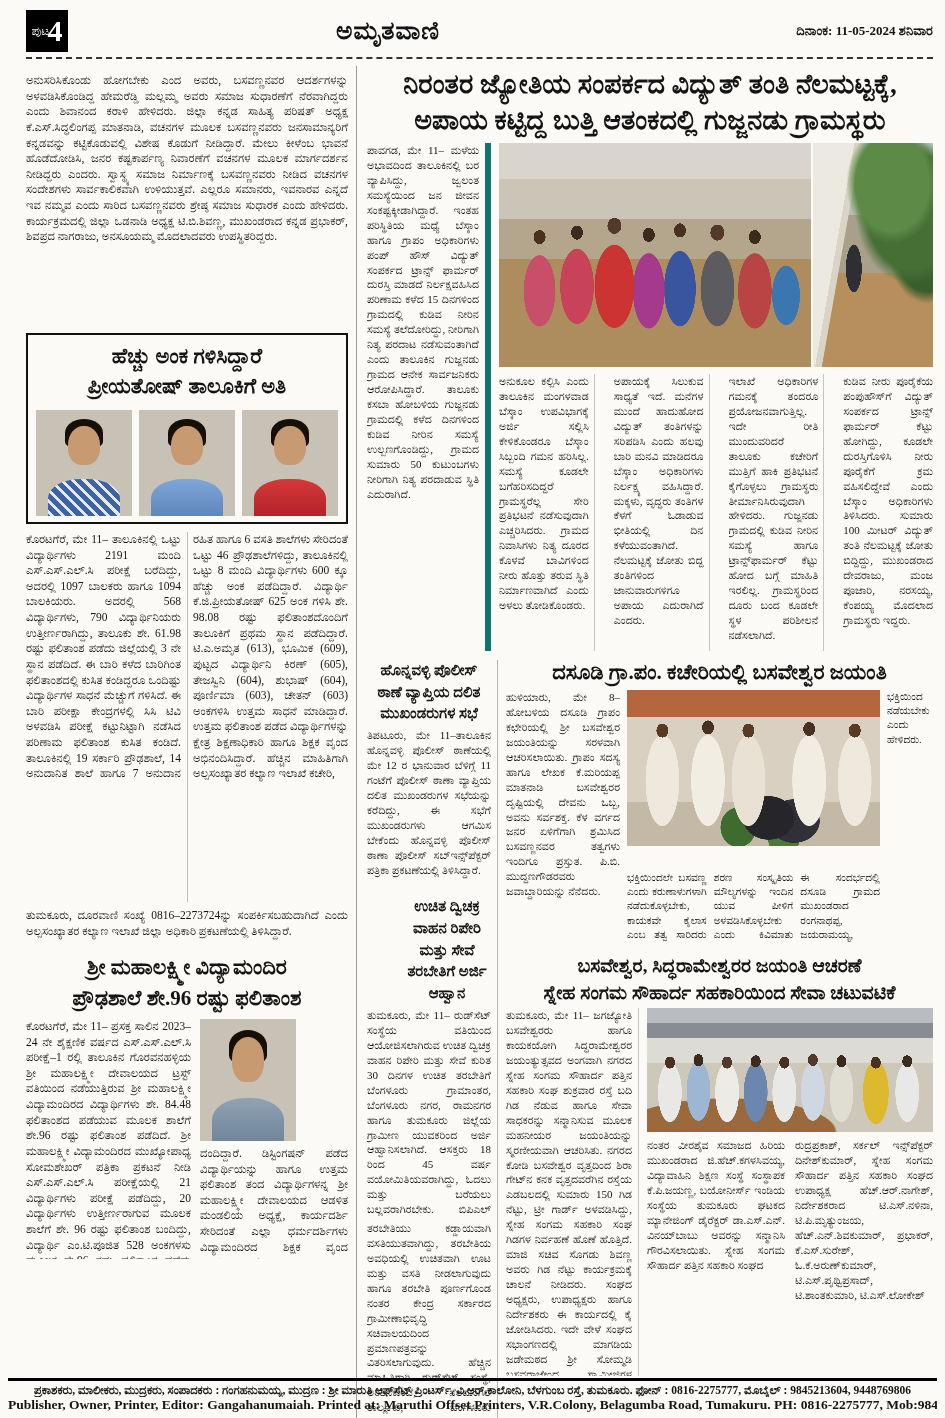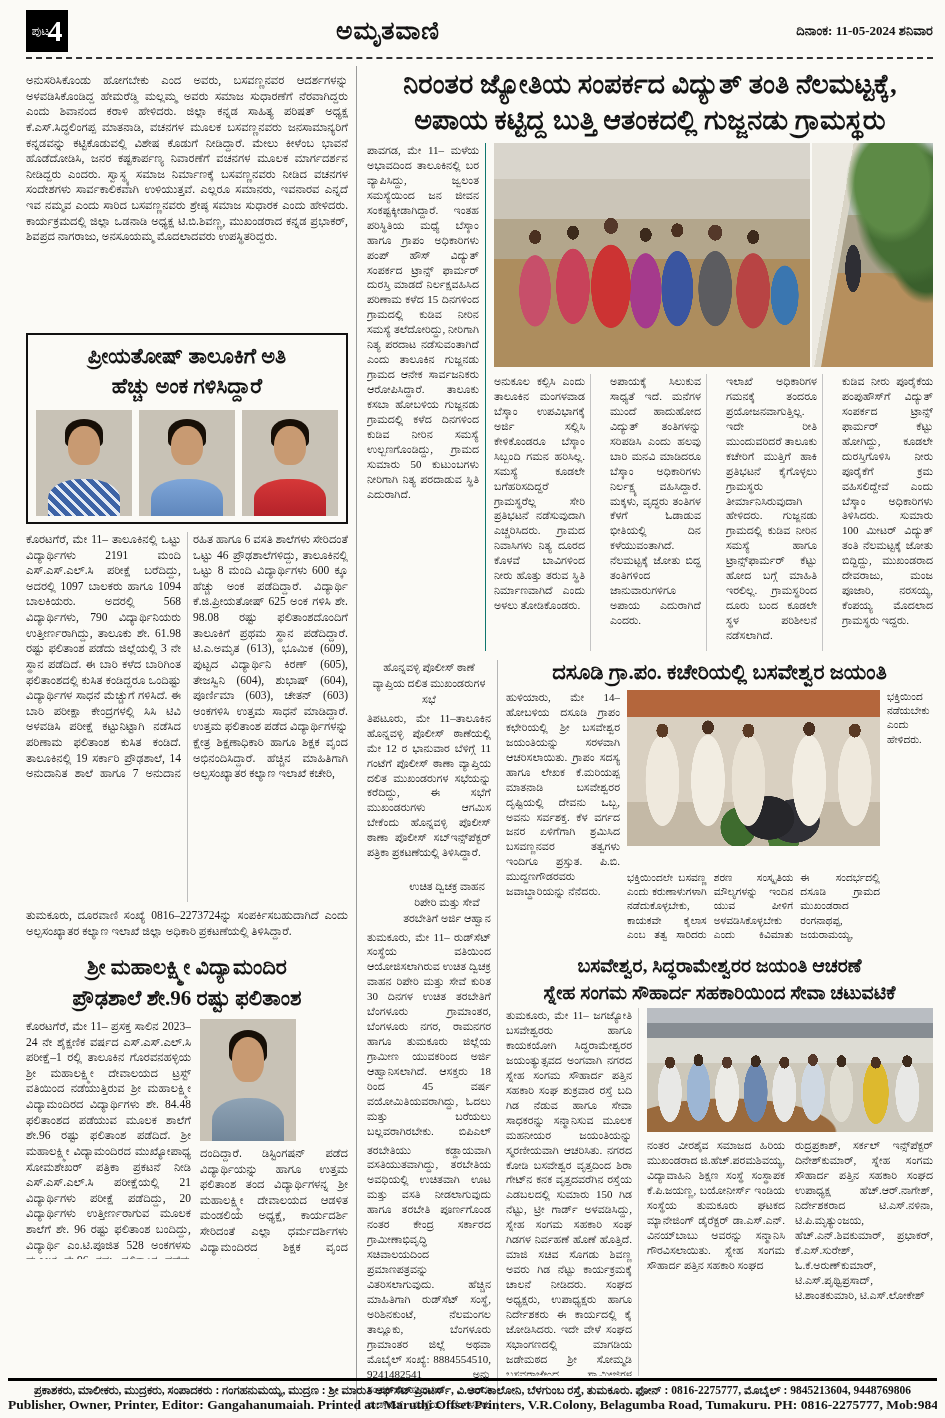--- a/index.html
+++ b/index.html
@@ -55,7 +55,7 @@
   
   .h-main { font-size:27px; font-weight:bold; text-align:center; line-height:1.35; margin:0 0 4px; }
   .row1 { display:flex; gap:8px; height:508px; }
-  .colA { width:112px; flex:0 0 auto; border-right:1px solid #0f766e; padding-right:6px; font-size:11px; }
+  .colA { width:112px; flex:0 0 auto; border-right:6px solid #0f766e; padding-right:6px; font-size:11px; }
   .photoblock { flex:1; min-width:0; display:flex; flex-direction:column; }
   .photos-top { display:flex; height:224px; gap:2px; }
   .cols4 { display:flex; gap:19px; flex:1; margin-top:7px; min-height:0; }

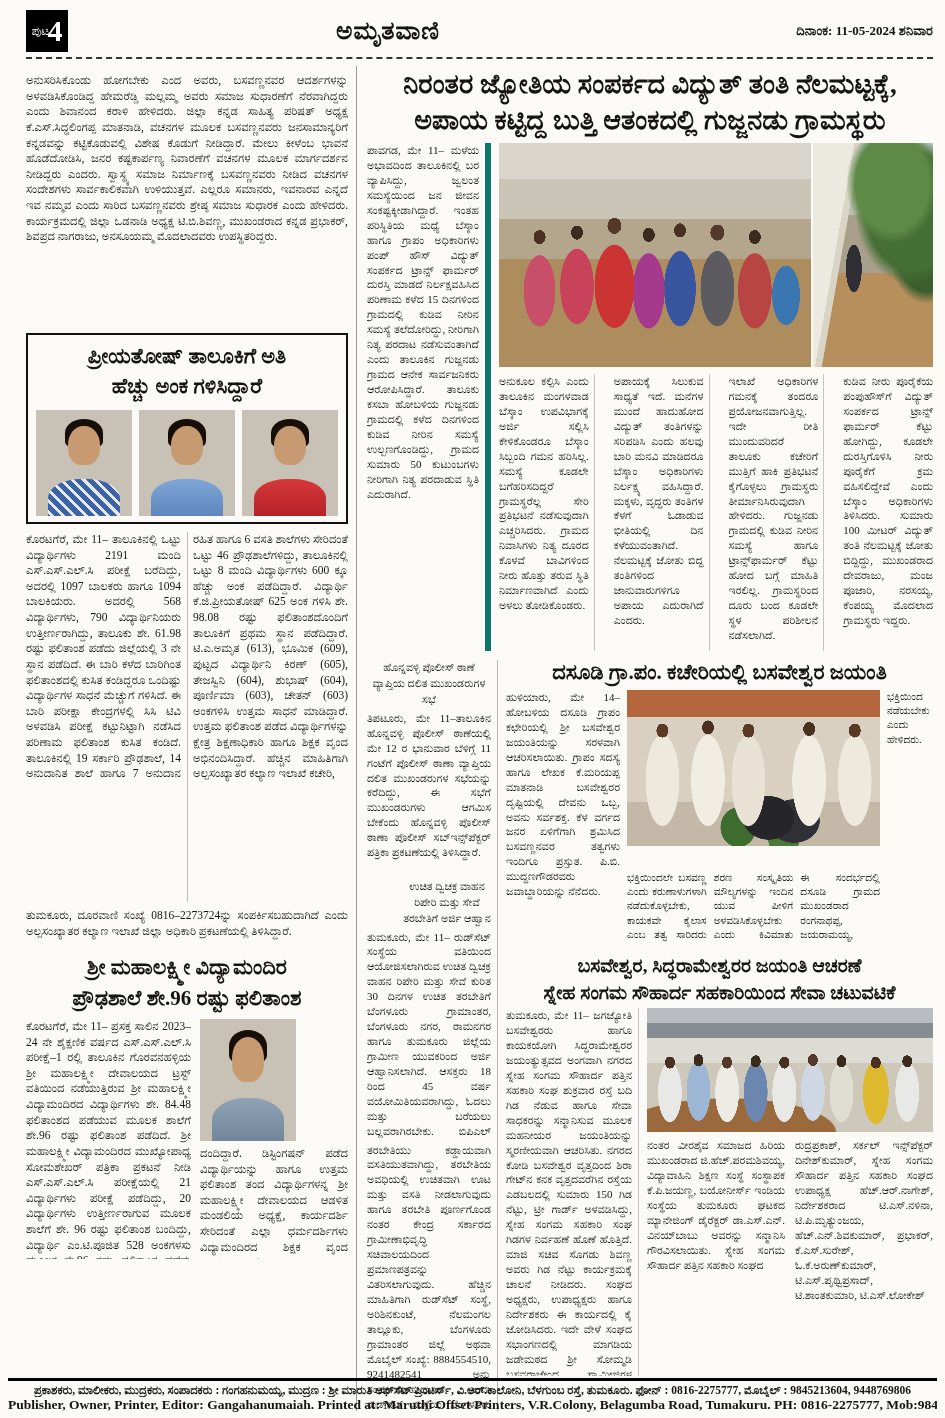--- a/index.html
+++ b/index.html
@@ -186,8 +186,8 @@
 
       <div class="box2">
         <div class="h-a2">
+          <div>ಹೆಚ್ಚು ಅಂಕ ಗಳಿಸಿದ್ದಾರೆ</div>
           <div>ಪ್ರೀಯತೋಷ್ ತಾಲೂಕಿಗೆ ಅತಿ</div>
-          <div>ಹೆಚ್ಚು ಅಂಕ ಗಳಿಸಿದ್ದಾರೆ</div>
         </div>
         <div class="portraits">
           <div class="portrait p1 photo">

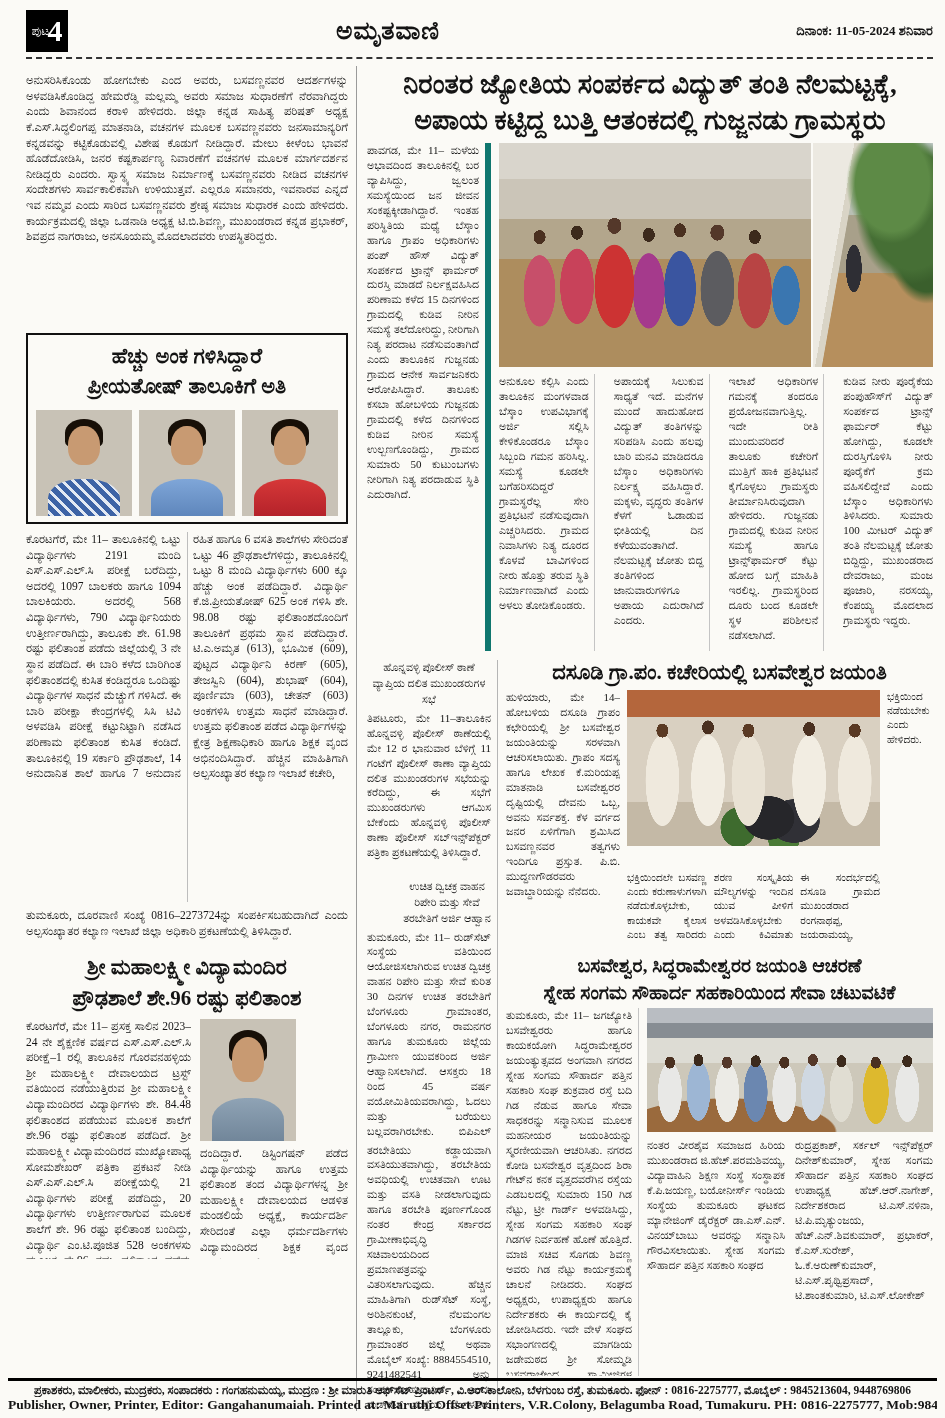--- a/index.html
+++ b/index.html
@@ -64,7 +64,7 @@
 
   .row2 { display:flex; gap:8px; margin-top:9px; }
   .colB { width:124px; flex:0 0 auto; border-right:1px solid #b5b5b5; padding-right:6px; }
-  .h-mid { font-size:11px; font-weight:normal; text-align:center; line-height:1.45; margin:0 0 3px; }
+  .h-mid { font-size:15px; font-weight:bold; text-align:center; line-height:1.45; margin:0 0 3px; }
   .colB .jtext { font-size:11px; }
   .police-body { height:158px; }
   .training-h { margin-top:10px;margin-left:36px; }

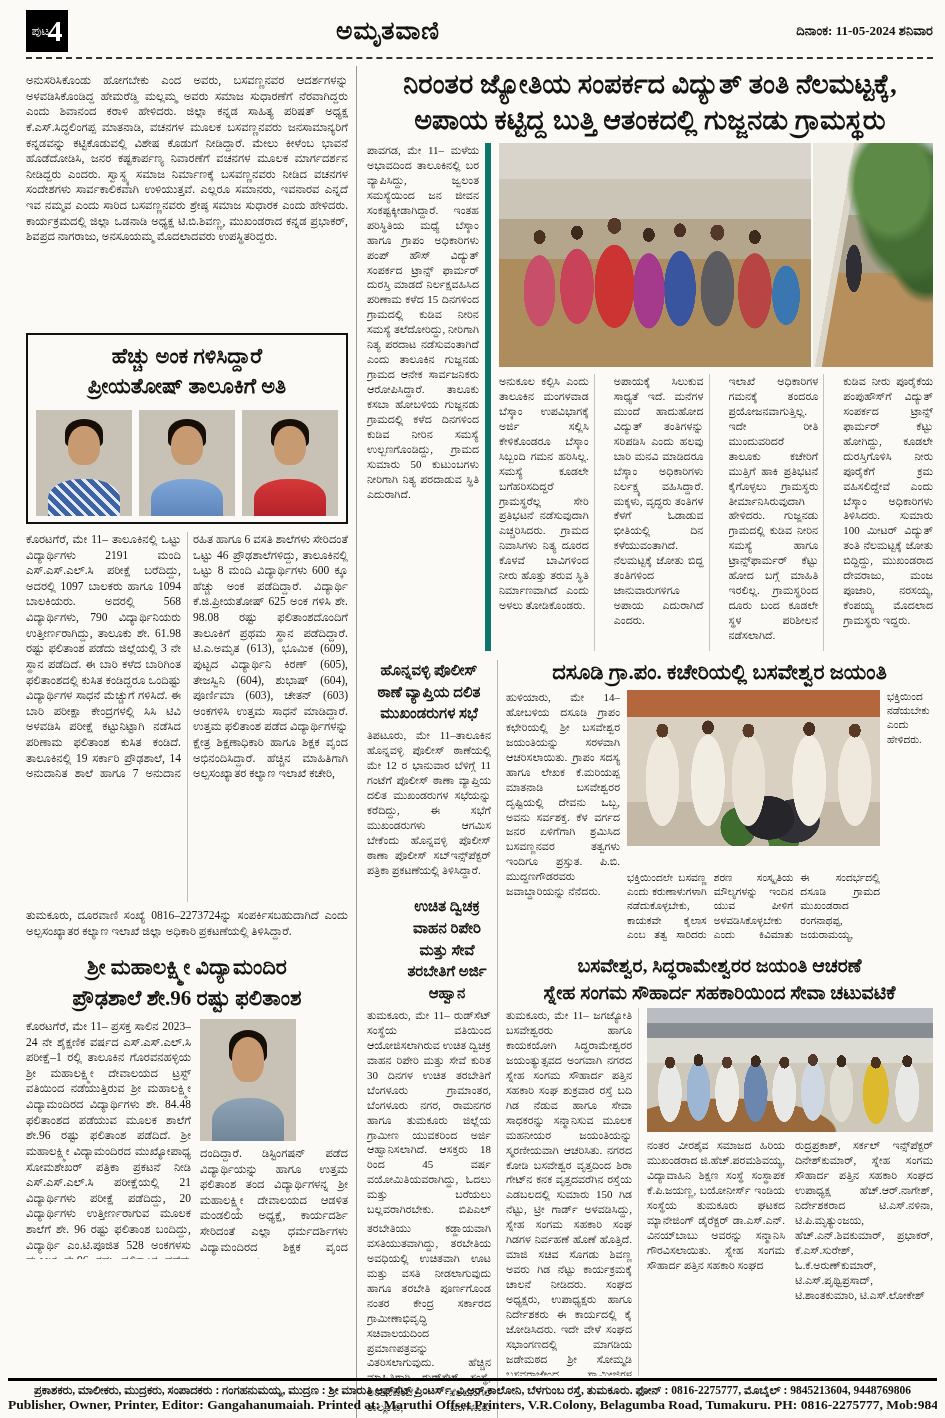--- a/index.html
+++ b/index.html
@@ -270,7 +270,7 @@
 
           <div class="h-dasudi">ದಸೂಡಿ ಗ್ರಾ.ಪಂ. ಕಚೇರಿಯಲ್ಲಿ ಬಸವೇಶ್ವರ ಜಯಂತಿ</div>
           <div class="d-row">
-            <div class="jtext d-left">ಹುಳಿಯಾರು, ಮೇ 14– ಹೋಬಳಿಯ ದಸೂಡಿ ಗ್ರಾಪಂ ಕಛೇರಿಯಲ್ಲಿ ಶ್ರೀ ಬಸವೇಶ್ವರ ಜಯಂತಿಯನ್ನು ಸರಳವಾಗಿ ಆಚರಿಸಲಾಯಿತು. ಗ್ರಾಪಂ ಸದಸ್ಯ ಹಾಗೂ ಲೇಖಕ ಕೆ.ಮರಿಯಪ್ಪ ಮಾತನಾಡಿ ಬಸವೇಶ್ವರರ ದೃಷ್ಟಿಯಲ್ಲಿ ದೇವನು ಒಬ್ಬ, ಅವನು ಸರ್ವಶಕ್ತ. ಕೆಳ ವರ್ಗದ ಜನರ ಏಳಿಗೆಗಾಗಿ ಶ್ರಮಿಸಿದ ಬಸವಣ್ಣನವರ ತತ್ವಗಳು ಇಂದಿಗೂ ಪ್ರಸ್ತುತ. ಪಿ.ಬಿ. ಮುದ್ದಣಗೌಡರವರು ಜವಾಬ್ದಾರಿಯನ್ನು ನೆನೆದರು.</div>
+            <div class="jtext d-left">ಹುಳಿಯಾರು, ಮೇ 8– ಹೋಬಳಿಯ ದಸೂಡಿ ಗ್ರಾಪಂ ಕಛೇರಿಯಲ್ಲಿ ಶ್ರೀ ಬಸವೇಶ್ವರ ಜಯಂತಿಯನ್ನು ಸರಳವಾಗಿ ಆಚರಿಸಲಾಯಿತು. ಗ್ರಾಪಂ ಸದಸ್ಯ ಹಾಗೂ ಲೇಖಕ ಕೆ.ಮರಿಯಪ್ಪ ಮಾತನಾಡಿ ಬಸವೇಶ್ವರರ ದೃಷ್ಟಿಯಲ್ಲಿ ದೇವನು ಒಬ್ಬ, ಅವನು ಸರ್ವಶಕ್ತ. ಕೆಳ ವರ್ಗದ ಜನರ ಏಳಿಗೆಗಾಗಿ ಶ್ರಮಿಸಿದ ಬಸವಣ್ಣನವರ ತತ್ವಗಳು ಇಂದಿಗೂ ಪ್ರಸ್ತುತ. ಪಿ.ಬಿ. ಮುದ್ದಣಗೌಡರವರು ಜವಾಬ್ದಾರಿಯನ್ನು ನೆನೆದರು.</div>
             <div class="d-center">
               <div class="photo ph-dasudi d-photo"></div>
               <div class="d-cols">

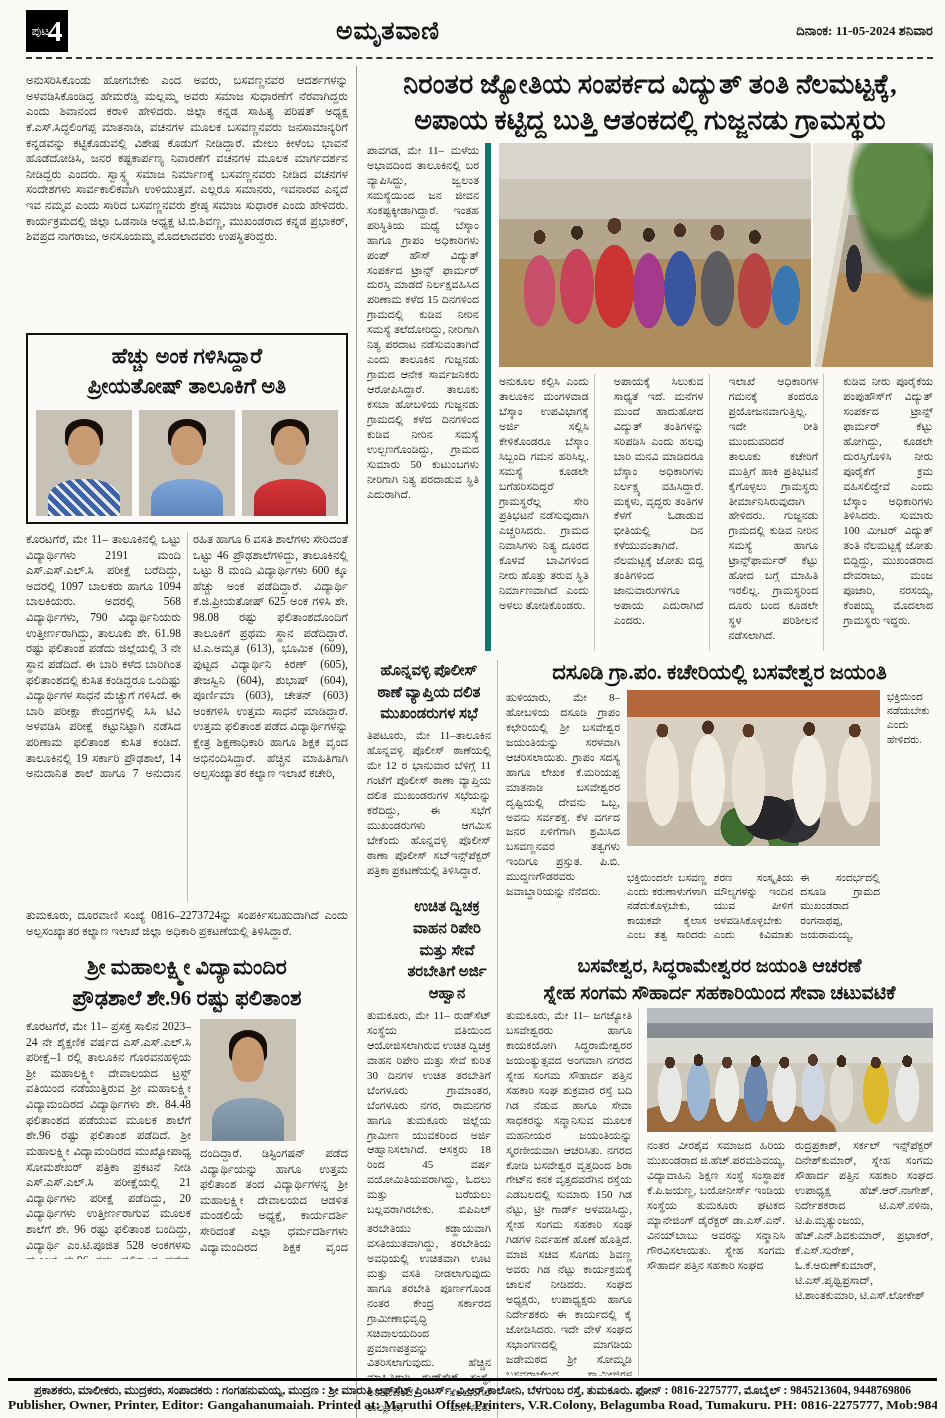--- a/index.html
+++ b/index.html
@@ -291,7 +291,7 @@
             <div class="j-center">
               <div class="photo ph-jayanti j-photo"></div>
               <div class="j-cols">
-                <div class="jtext">ನಂತರ ವೀರಶೈವ ಸಮಾಜದ ಹಿರಿಯ ಮುಖಂಡರಾದ ಜಿ.ಹೆಚ್.ಪರಮಶಿವಯ್ಯ, ವಿದ್ಯಾವಾಹಿನಿ ಶಿಕ್ಷಣ ಸಂಸ್ಥೆ ಸಂಸ್ಥಾಪಕ ಕೆ.ಪಿ.ಜಯಣ್ಣ, ಬಯೋನೀರ್ಸ್ ಇಂಡಿಯ ಸಂಸ್ಥೆಯ ತುಮಕೂರು ಘಟಕದ ಮ್ಯಾನೇಜಿಂಗ್ ಡೈರೆಕ್ಟರ್ ಡಾ.ಎಸ್.ಎನ್. ವಿನಯ್‌ಬಾಬು ಅವರನ್ನು ಸನ್ಮಾನಿಸಿ ಗೌರವಿಸಲಾಯಿತು. ಸ್ನೇಹ ಸಂಗಮ ಸೌಹಾರ್ದ ಪತ್ತಿನ ಸಹಕಾರಿ ಸಂಘದ</div>
+                <div class="jtext">ನಂತರ ವೀರಶೈವ ಸಮಾಜದ ಹಿರಿಯ ಮುಖಂಡರಾದ ಜಿ.ಹೆಚ್.ಕಗಳಸಿವಯ್ಯ, ವಿದ್ಯಾವಾಹಿನಿ ಶಿಕ್ಷಣ ಸಂಸ್ಥೆ ಸಂಸ್ಥಾಪಕ ಕೆ.ಪಿ.ಜಯಣ್ಣ, ಬಯೋನೀರ್ಸ್ ಇಂಡಿಯ ಸಂಸ್ಥೆಯ ತುಮಕೂರು ಘಟಕದ ಮ್ಯಾನೇಜಿಂಗ್ ಡೈರೆಕ್ಟರ್ ಡಾ.ಎಸ್.ಎನ್. ವಿನಯ್‌ಬಾಬು ಅವರನ್ನು ಸನ್ಮಾನಿಸಿ ಗೌರವಿಸಲಾಯಿತು. ಸ್ನೇಹ ಸಂಗಮ ಸೌಹಾರ್ದ ಪತ್ತಿನ ಸಹಕಾರಿ ಸಂಘದ</div>
                 <div class="jtext">ರುದ್ರಪ್ರಕಾಶ್, ಸರ್ಕಲ್ ಇನ್ಸ್‌ಪೆಕ್ಟರ್ ದಿನೇಶ್‌ಕುಮಾರ್, ಸ್ನೇಹ ಸಂಗಮ ಸೌಹಾರ್ದ ಪತ್ತಿನ ಸಹಕಾರಿ ಸಂಘದ ಉಪಾಧ್ಯಕ್ಷ ಹೆಚ್.ಆರ್.ನಾಗೇಶ್, ನಿರ್ದೇಶಕರಾದ ಟಿ.ಎಸ್.ನಳಿನಾ, ಟಿ.ಪಿ.ಮೃತ್ಯುಂಜಯ, ಹೆಚ್.ಎನ್.ಶಿವಕುಮಾರ್, ಪ್ರಭಾಕರ್, ಕೆ.ಎಸ್.ಸುರೇಶ್, ಓ.ಕೆ.ಅರುಣ್‌ಕುಮಾರ್, ಟಿ.ಎಸ್.ಪೃಥ್ವಿಪ್ರಸಾದ್, ಟಿ.ಶಾಂತಕುಮಾರಿ, ಟಿ.ಎಸ್.ಲೋಕೇಶ್</div>
               </div>
             </div>

